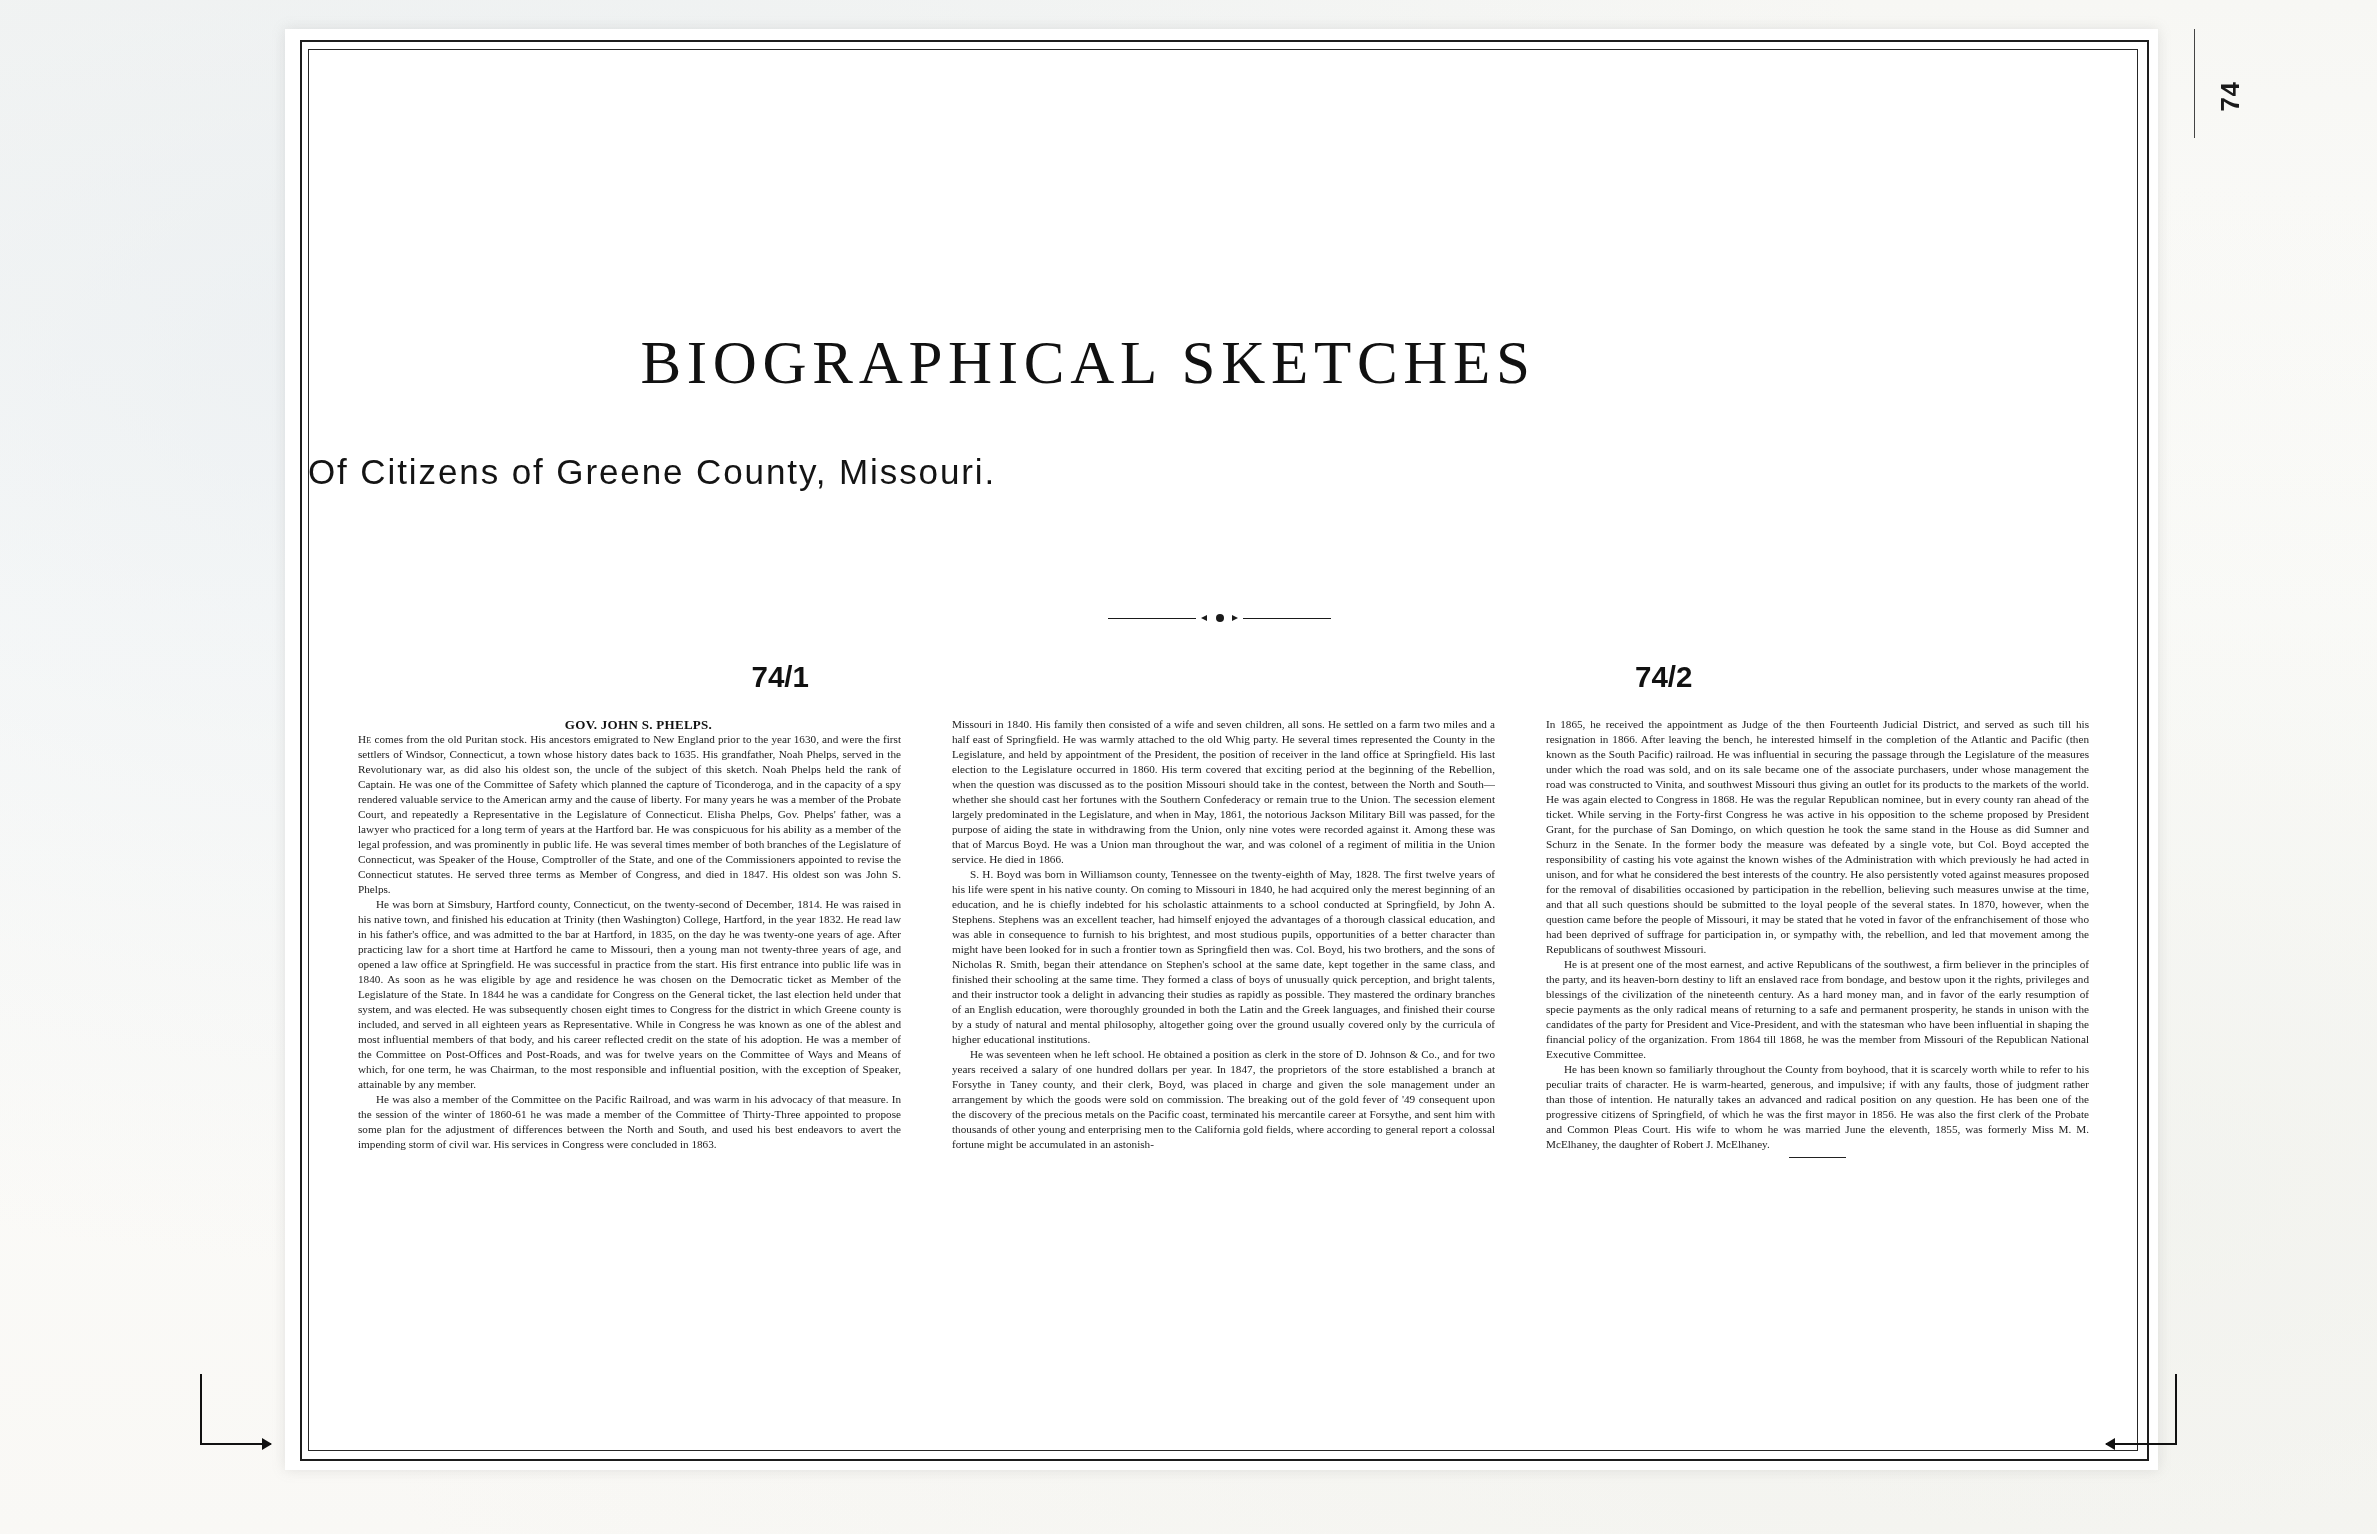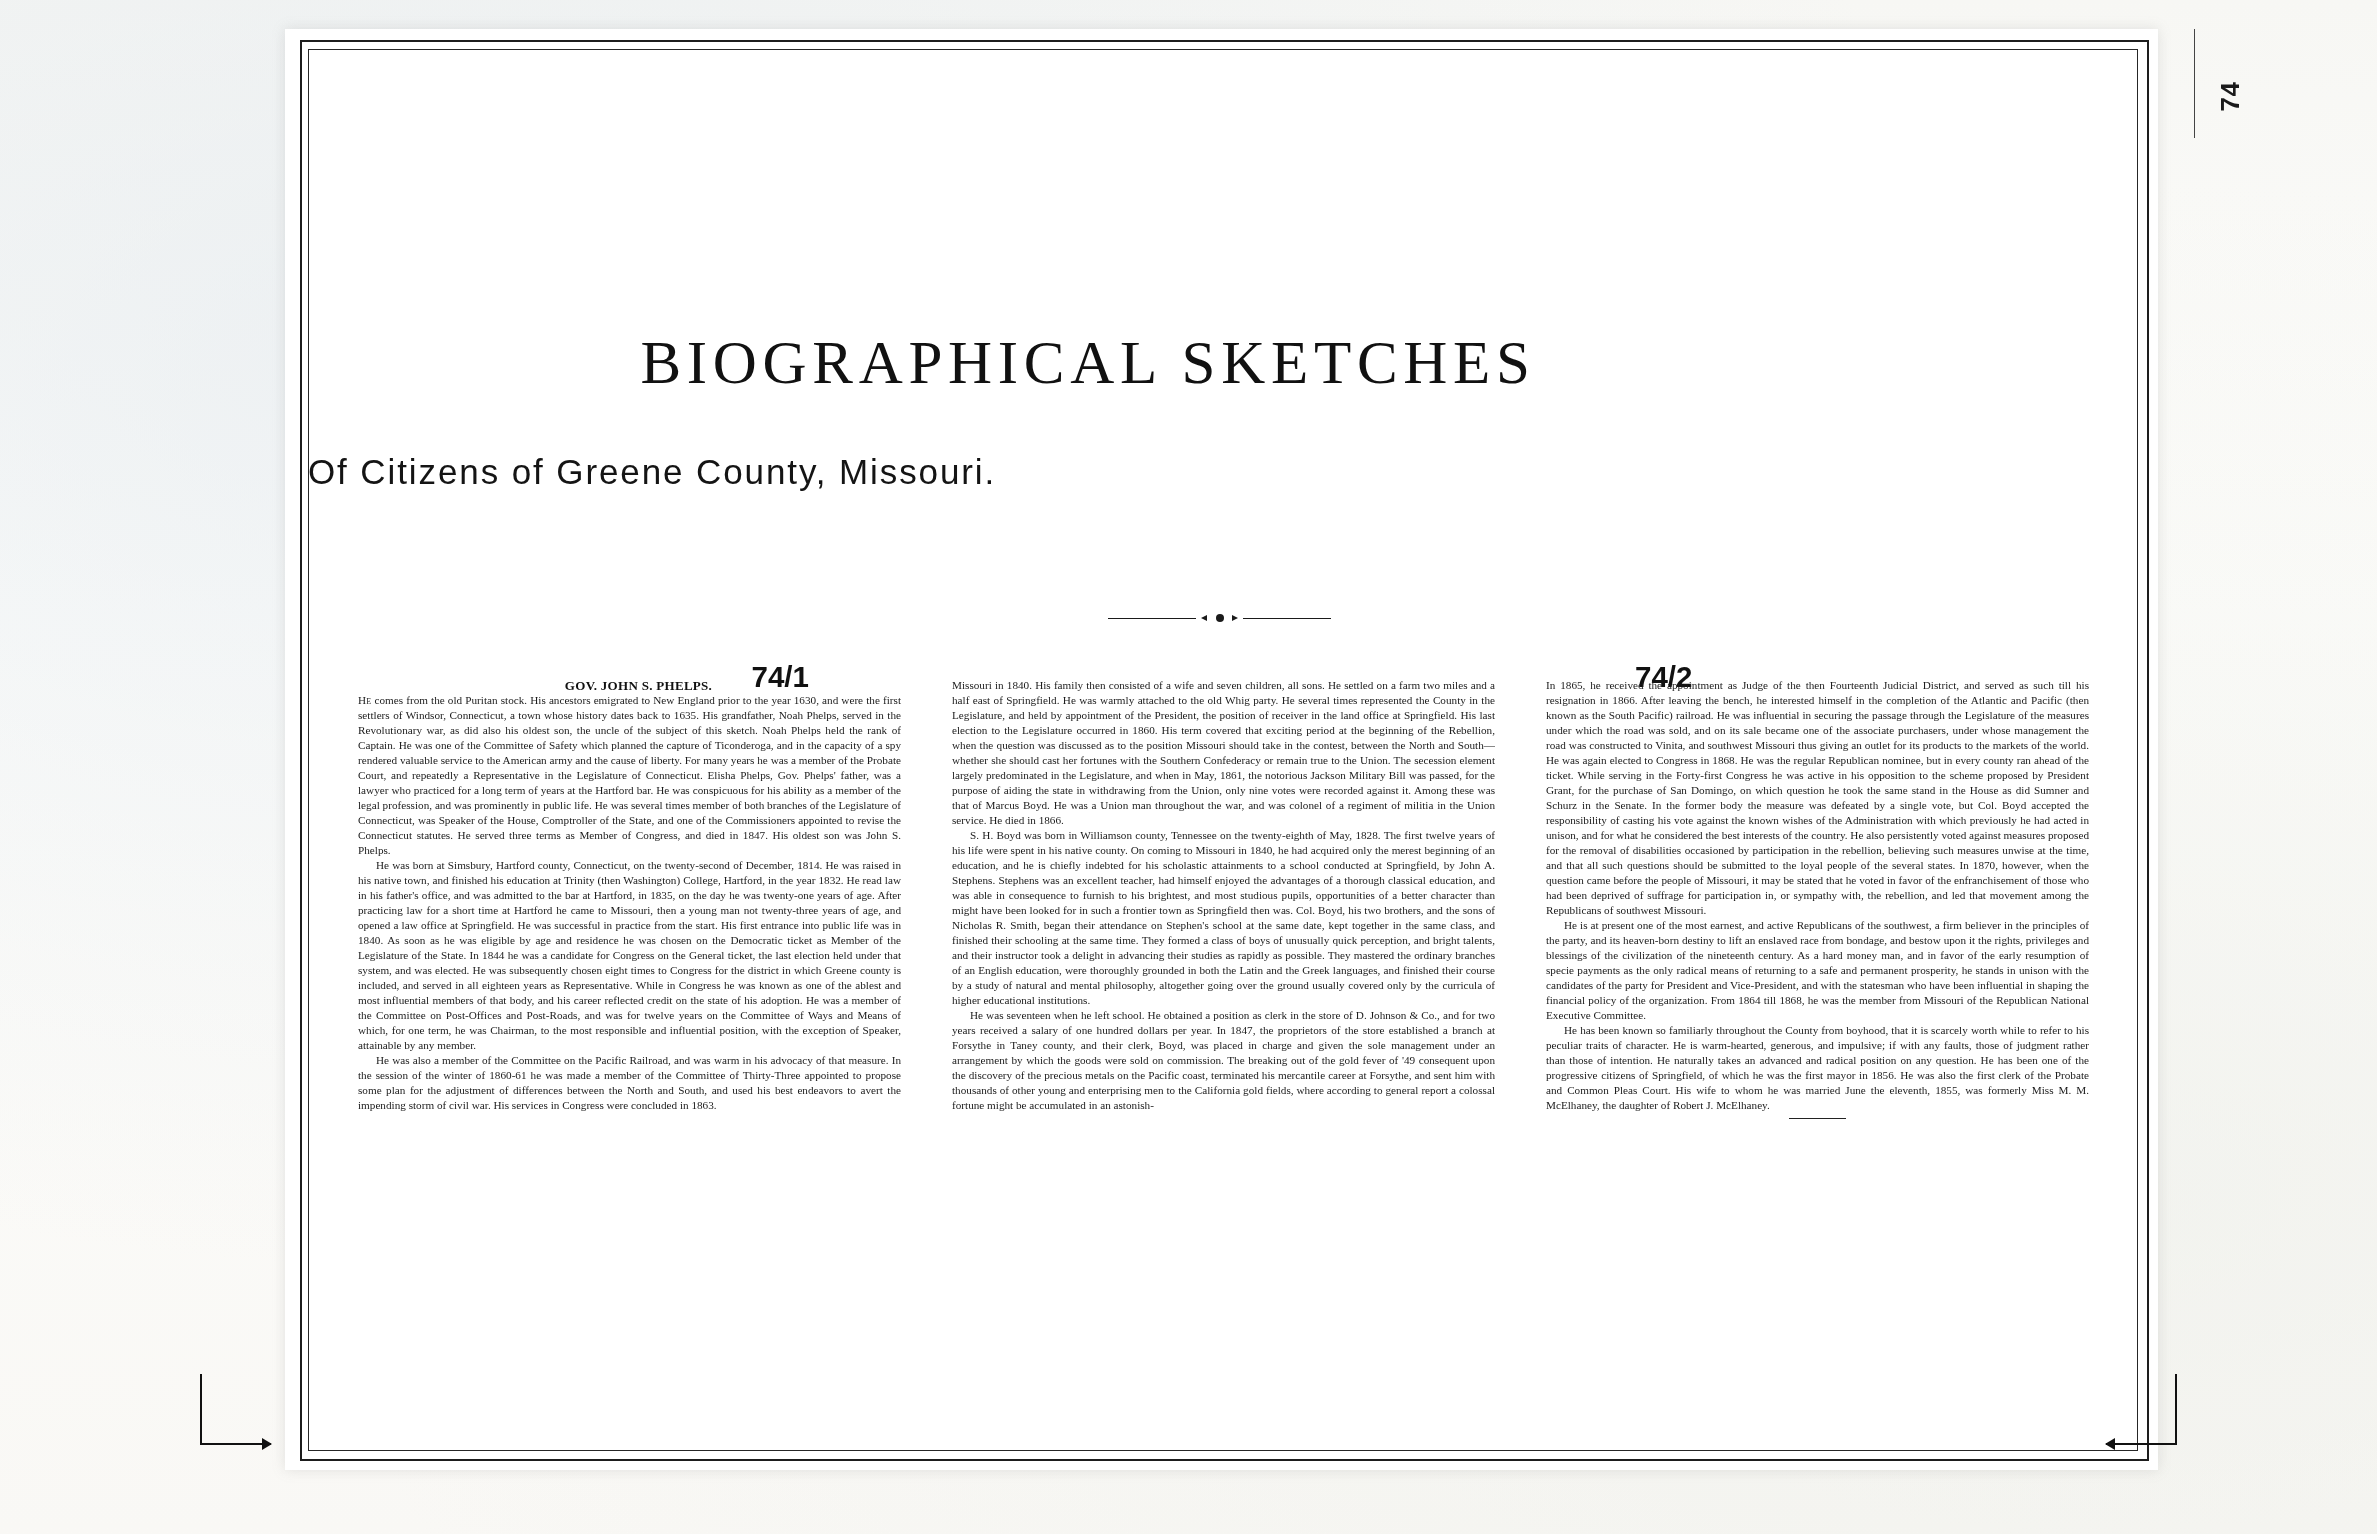--- a/index.html
+++ b/index.html
@@ -185,7 +185,7 @@
   
   .columns {
     position: absolute;
-    left: 358px; top: 678px;
+    left: 358px; top: 717px;
     width: 1731px;
     display: flex;
     gap: 51px;

